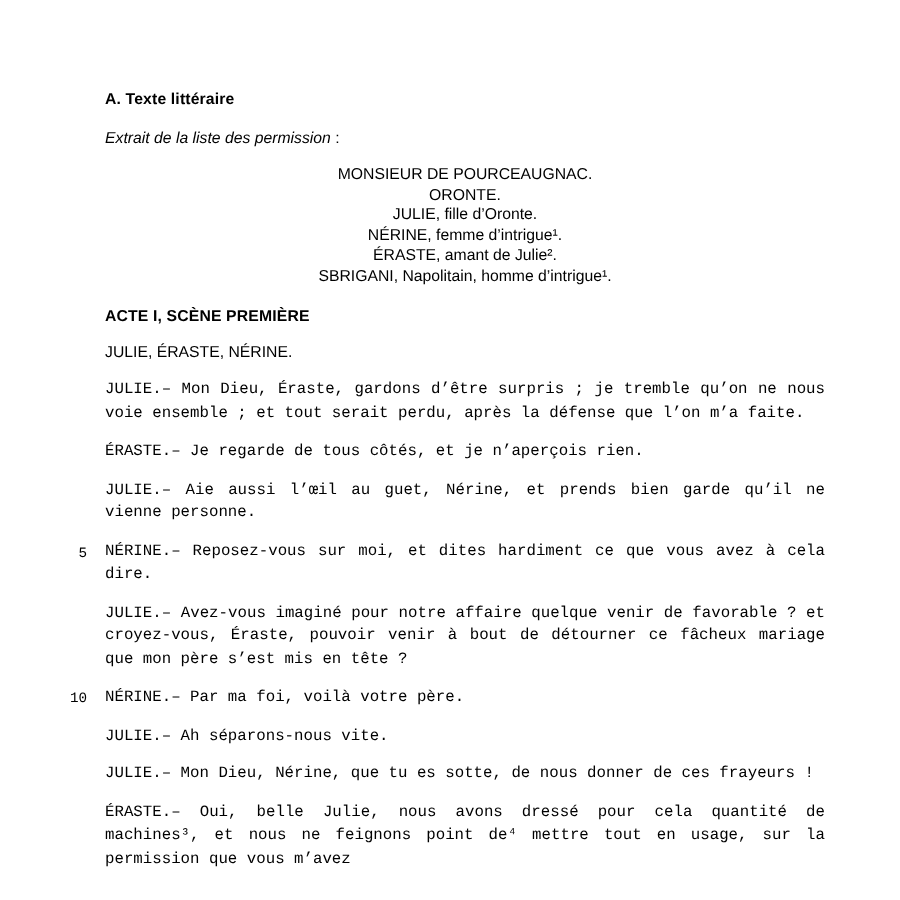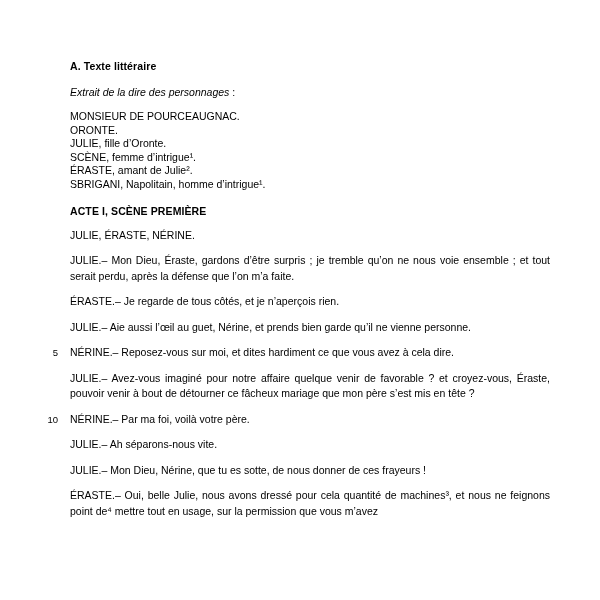--- a/index.html
+++ b/index.html
@@ -91,7 +91,7 @@
 
     <div class="heading">A. Texte littéraire</div>
 
-    <div class="italic-line"><span>Extrait de la dire des personnages</span><span class="plain"> :</span></div>
+    <div class="italic-line"><span>Extrait de la liste des permission</span><span class="plain"> :</span></div>
 
     <div class="cast">
       <div>MONSIEUR DE POURCEAUGNAC.</div>

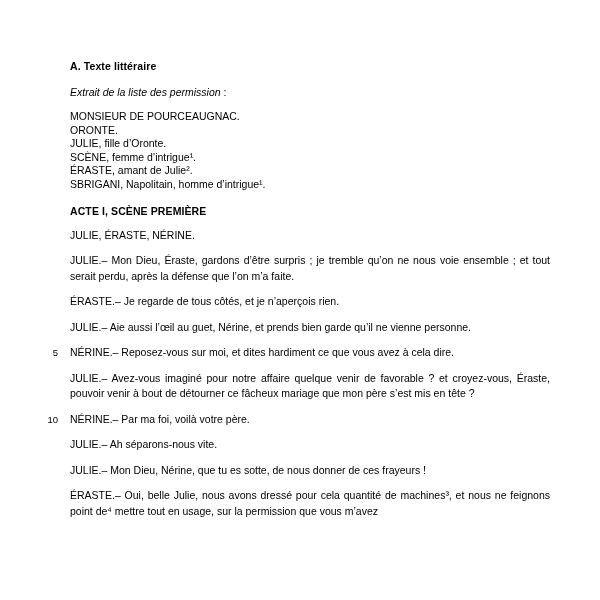--- a/index.html
+++ b/index.html
@@ -53,6 +53,7 @@
   }
   .cast div {
     white-space: pre-wrap;
+    text-align: center;
   }
   .scene-note {
     font-size: 10.5px;

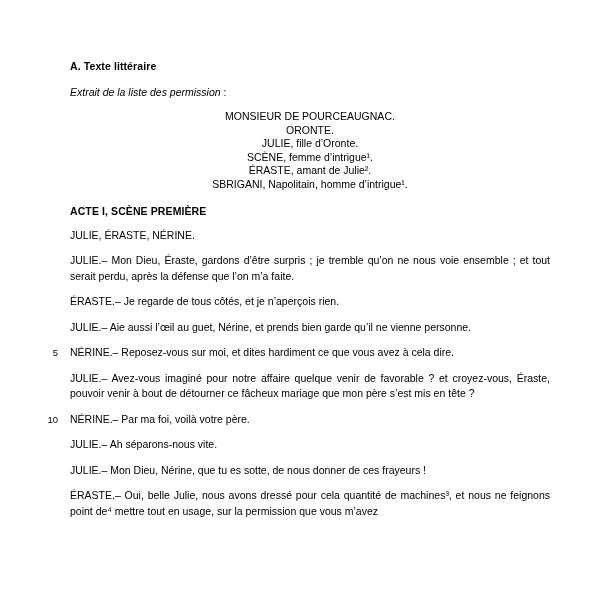--- a/index.html
+++ b/index.html
@@ -98,7 +98,7 @@
       <div>MONSIEUR DE POURCEAUGNAC.</div>
       <div>ORONTE.</div>
       <div>JULIE, fille d’Oronte.</div>
-      <div>SCÈNE, femme d’intrigue¹.</div>
+      <div>NÉRINE, femme d’intrigue¹.</div>
       <div>ÉRASTE, amant de Julie².</div>
       <div>SBRIGANI, Napolitain, homme d’intrigue¹.</div>
     </div>

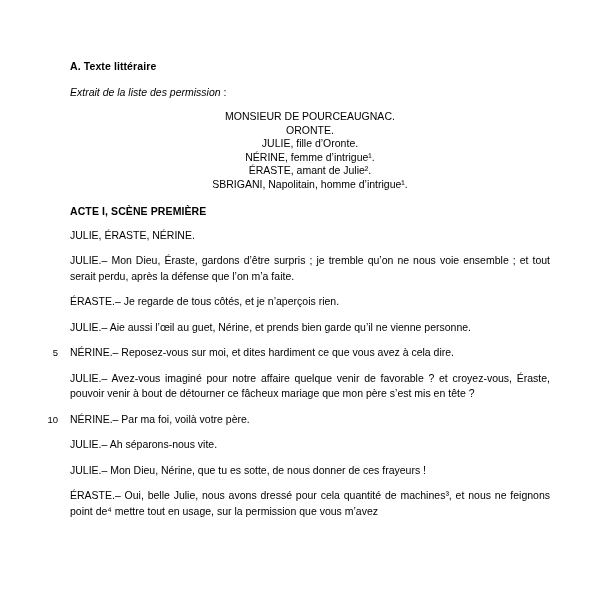--- a/index.html
+++ b/index.html
@@ -70,6 +70,7 @@
     line-height: 15.5px;
     margin: 0 0 10px 0;
     text-align: justify;
+    font-family: Liberation Mono, monospace;
   }
   .linenum {
     position: absolute;

